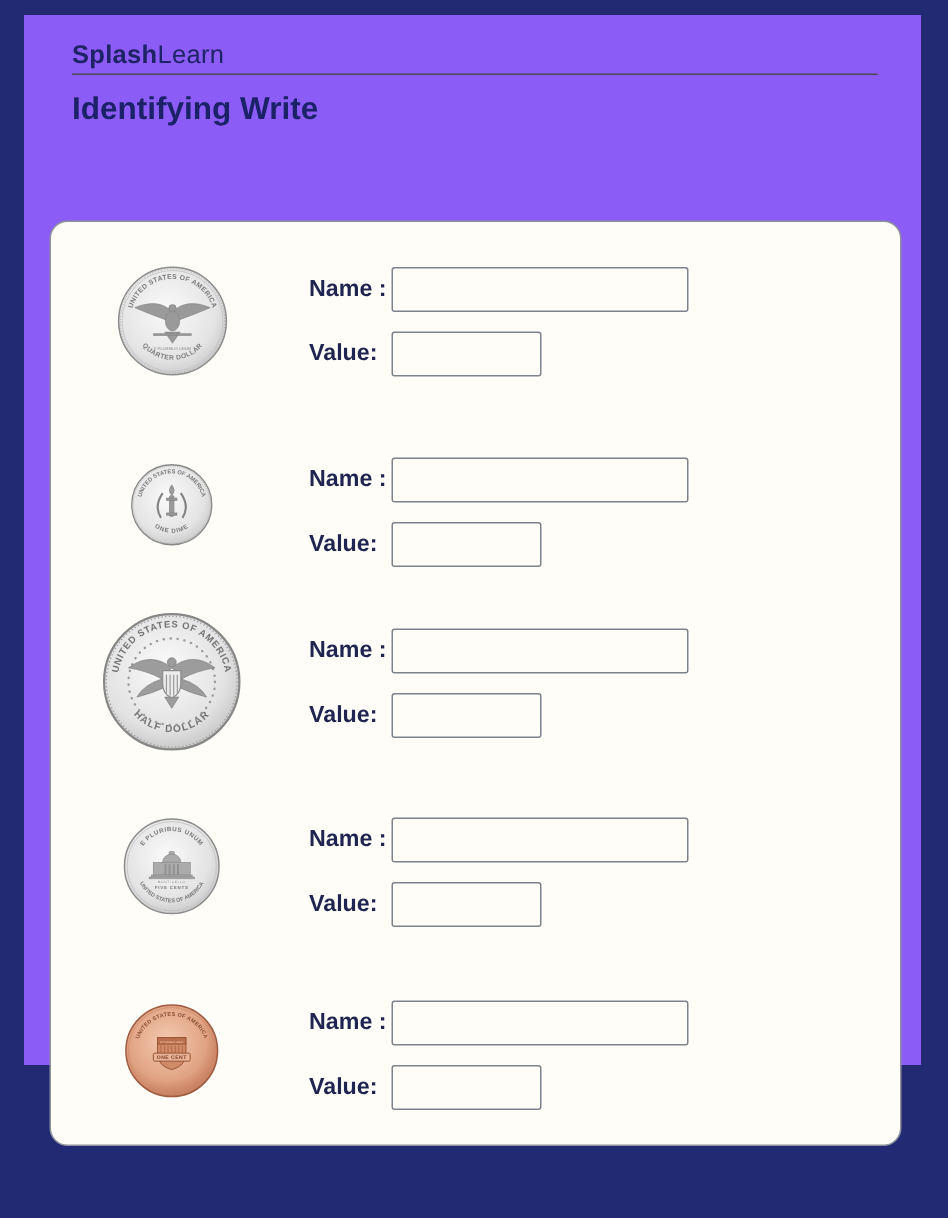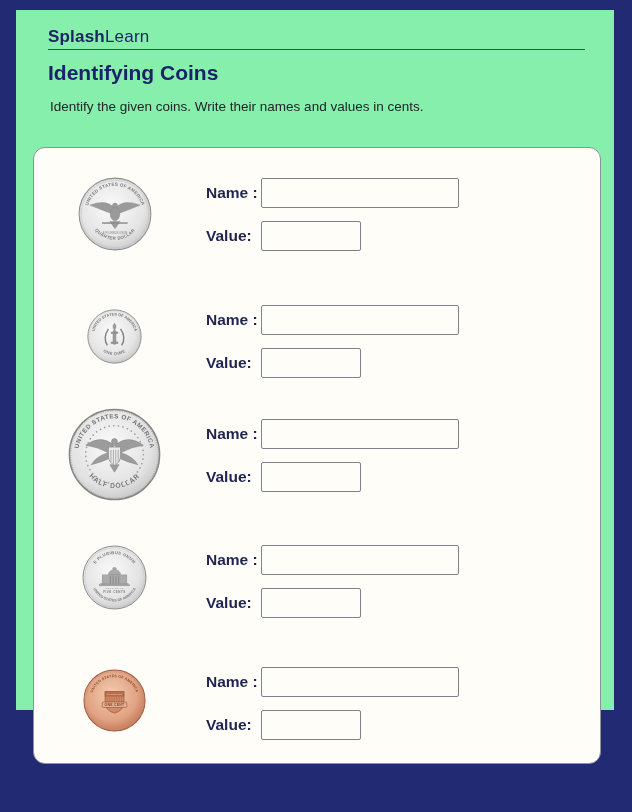--- a/index.html
+++ b/index.html
@@ -11,7 +11,7 @@
   }
   .sheet {
     position:absolute; left:16px; top:10px; width:598px; height:700px;
-    background:#86efac;
+    background:#8b5cf6;
   }
   .logo { position:absolute; left:32px; top:17px; font-size:17px; color:#1d2365; letter-spacing:0.2px; }
   .logo b { font-weight:800; }

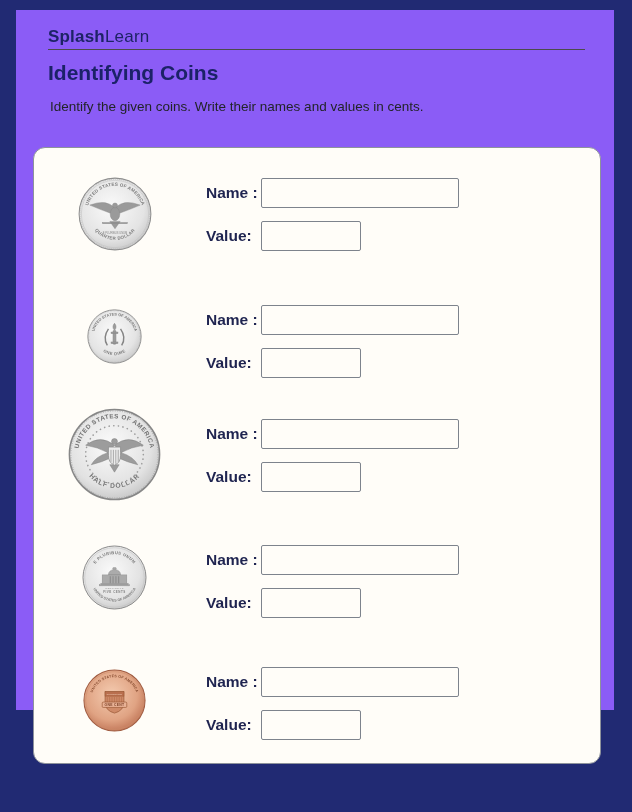--- a/index.html
+++ b/index.html
@@ -57,7 +57,7 @@
   </div>
   <div class="logo-divider"></div>
 
-  <h1 class="page-title">Identifying Coins</h1>
+  <h1 class="page-title">Identifying Write</h1>
   <p class="instruction">Identify the given coins. Write their names and values in cents.</p>
 
   <div class="panel">

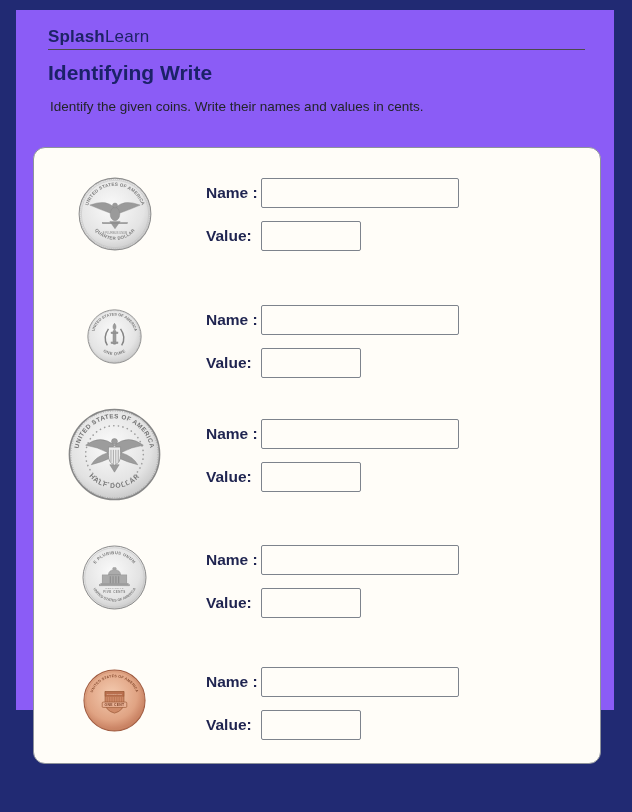--- a/index.html
+++ b/index.html
@@ -58,7 +58,6 @@
   <div class="logo-divider"></div>
 
   <h1 class="page-title">Identifying Write</h1>
-  <p class="instruction">Identify the given coins. Write their names and values in cents.</p>
 
   <div class="panel">
 

